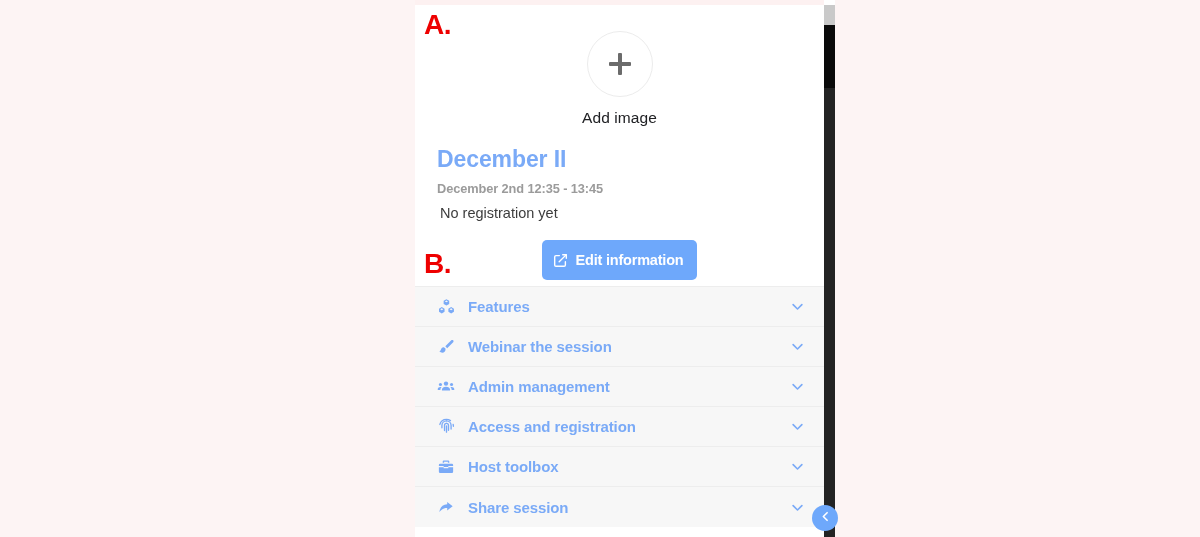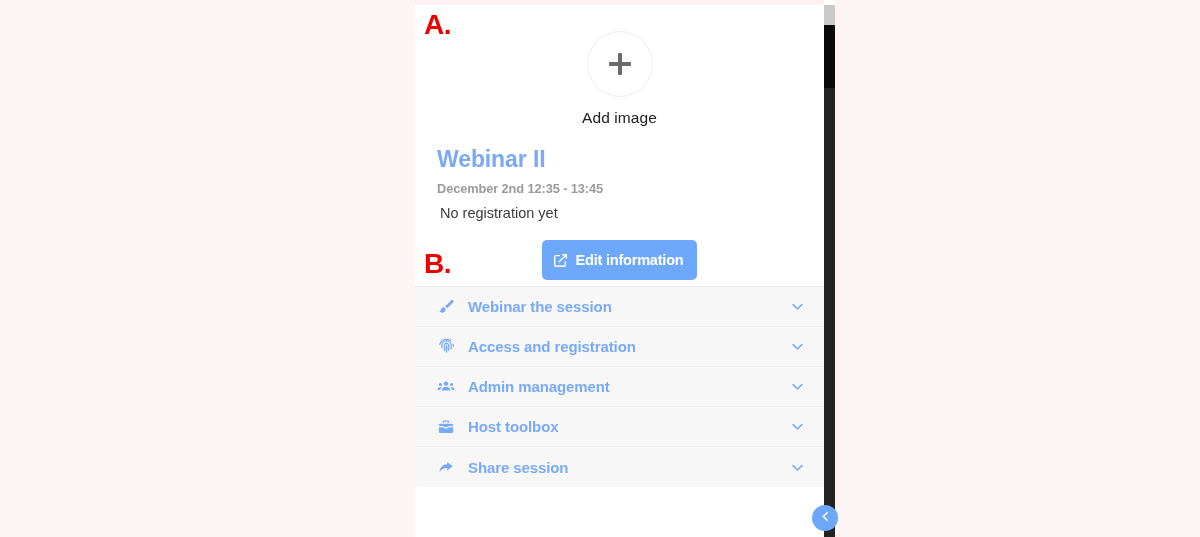--- a/index.html
+++ b/index.html
@@ -268,7 +268,7 @@
       <div id="add-image-label">Add image</div>
     </div>
 
-    <div id="session-title">Webinar II</div>
+    <div id="session-title">December II</div>
 
     <div id="session-datetime">December 2nd 12:35 - 13:45</div>
 

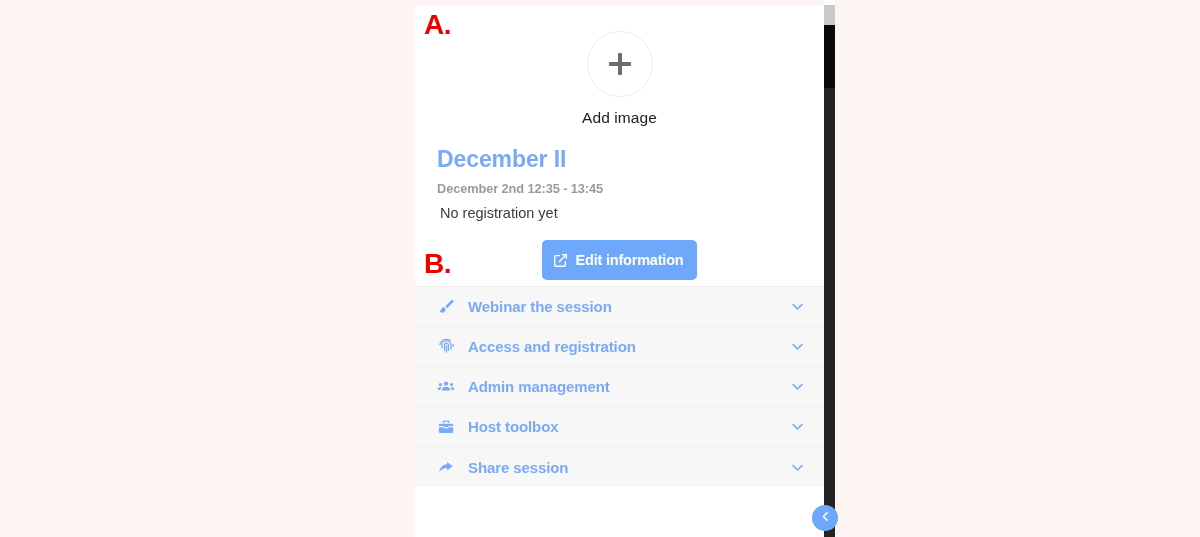--- a/index.html
+++ b/index.html
@@ -290,6 +290,19 @@
 
   <div id="accordion">
 
+    <div class="accordion-row">
+      <span class="accordion-icon">
+        <svg width="19" height="18" viewBox="0 0 24 24" fill="currentColor">
+          <path d="M11.9 1.6 8.2 3.7v4.2l3.7 2.1 3.7-2.1V3.7l-3.7-2.1zm0 1.7 2.1 1.2-2.1 1.2-2.1-1.2 2.1-1.2zM5.7 12.1 2 14.2v4.2l3.7 2.1 3.7-2.1v-4.2l-3.7-2.1zm0 1.7 2.1 1.2-2.1 1.2-2.1-1.2 2.1-1.2zM18.2 12.1l-3.7 2.1v4.2l3.7 2.1 3.7-2.1v-4.2l-3.7-2.1zm0 1.7 2.1 1.2-2.1 1.2-2.1-1.2 2.1-1.2z"></path>
+        </svg>
+      </span>
+      <span class="accordion-label">Features</span>
+      <span class="accordion-chevron">
+        <svg width="15" height="15" viewBox="0 0 24 24" fill="none" stroke="currentColor" stroke-width="2.6" stroke-linecap="round" stroke-linejoin="round">
+          <path d="M5 9l7 7 7-7"></path>
+        </svg>
+      </span>
+    </div>
 
     <div class="accordion-row">
       <span class="accordion-icon">

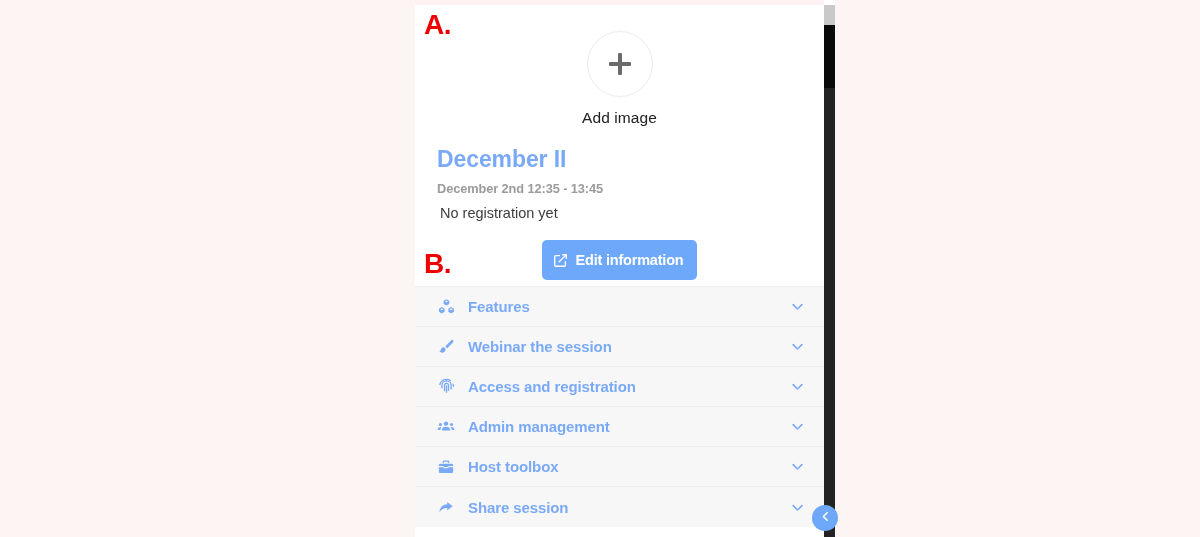--- a/index.html
+++ b/index.html
@@ -321,6 +321,25 @@
 
     <div class="accordion-row">
       <span class="accordion-icon">
+        <svg width="20" height="18" viewBox="0 0 24 24" fill="currentColor">
+          <circle cx="12" cy="7.4" r="2.9"></circle>
+          <path d="M12 11.6c-3 0-5.4 1.7-5.4 3.8v1.4h10.8v-1.4c0-2.1-2.4-3.8-5.4-3.8z"></path>
+          <circle cx="4.6" cy="8.6" r="2.1"></circle>
+          <path d="M4.6 12.1c-2 0-3.6 1.2-3.6 2.6v1.3h3.5v-.7c0-1.2.6-2.3 1.6-3.1a6.6 6.6 0 0 0-1.5-.1z"></path>
+          <circle cx="19.4" cy="8.6" r="2.1"></circle>
+          <path d="M19.4 12.1c-.5 0-1 .05-1.5.1 1 .8 1.6 1.9 1.6 3.1v.7H23v-1.3c0-1.4-1.6-2.6-3.6-2.6z"></path>
+        </svg>
+      </span>
+      <span class="accordion-label">Admin management</span>
+      <span class="accordion-chevron">
+        <svg width="15" height="15" viewBox="0 0 24 24" fill="none" stroke="currentColor" stroke-width="2.6" stroke-linecap="round" stroke-linejoin="round">
+          <path d="M5 9l7 7 7-7"></path>
+        </svg>
+      </span>
+    </div>
+
+    <div class="accordion-row">
+      <span class="accordion-icon">
         <svg width="19" height="19" viewBox="0 0 24 24" fill="none" stroke="currentColor" stroke-width="1.7" stroke-linecap="round">
           <path d="M12 4.8c-3.2 0-5.8 2.6-5.8 5.8v3.1"></path>
           <path d="M12 4.8c3.2 0 5.8 2.6 5.8 5.8v4.6"></path>
@@ -342,25 +361,6 @@
     <div class="accordion-row">
       <span class="accordion-icon">
         <svg width="20" height="18" viewBox="0 0 24 24" fill="currentColor">
-          <circle cx="12" cy="7.4" r="2.9"></circle>
-          <path d="M12 11.6c-3 0-5.4 1.7-5.4 3.8v1.4h10.8v-1.4c0-2.1-2.4-3.8-5.4-3.8z"></path>
-          <circle cx="4.6" cy="8.6" r="2.1"></circle>
-          <path d="M4.6 12.1c-2 0-3.6 1.2-3.6 2.6v1.3h3.5v-.7c0-1.2.6-2.3 1.6-3.1a6.6 6.6 0 0 0-1.5-.1z"></path>
-          <circle cx="19.4" cy="8.6" r="2.1"></circle>
-          <path d="M19.4 12.1c-.5 0-1 .05-1.5.1 1 .8 1.6 1.9 1.6 3.1v.7H23v-1.3c0-1.4-1.6-2.6-3.6-2.6z"></path>
-        </svg>
-      </span>
-      <span class="accordion-label">Admin management</span>
-      <span class="accordion-chevron">
-        <svg width="15" height="15" viewBox="0 0 24 24" fill="none" stroke="currentColor" stroke-width="2.6" stroke-linecap="round" stroke-linejoin="round">
-          <path d="M5 9l7 7 7-7"></path>
-        </svg>
-      </span>
-    </div>
-
-    <div class="accordion-row">
-      <span class="accordion-icon">
-        <svg width="20" height="18" viewBox="0 0 24 24" fill="currentColor">
           <path d="M9.1 3.2a1.5 1.5 0 0 0-1.5 1.5v1.6h1.9V5.1h5v1.2h1.9V4.7a1.5 1.5 0 0 0-1.5-1.5H9.1z"></path>
           <path d="M2.5 9.2a1.6 1.6 0 0 1 1.6-1.6h15.8a1.6 1.6 0 0 1 1.6 1.6v1.6h-6.4v1.2H8.9v-1.2H2.5V9.2z"></path>
           <path d="M2.5 12.4v6a1.6 1.6 0 0 0 1.6 1.6h15.8a1.6 1.6 0 0 0 1.6-1.6v-6h-6.4v1.3H8.9v-1.3H2.5z"></path>

